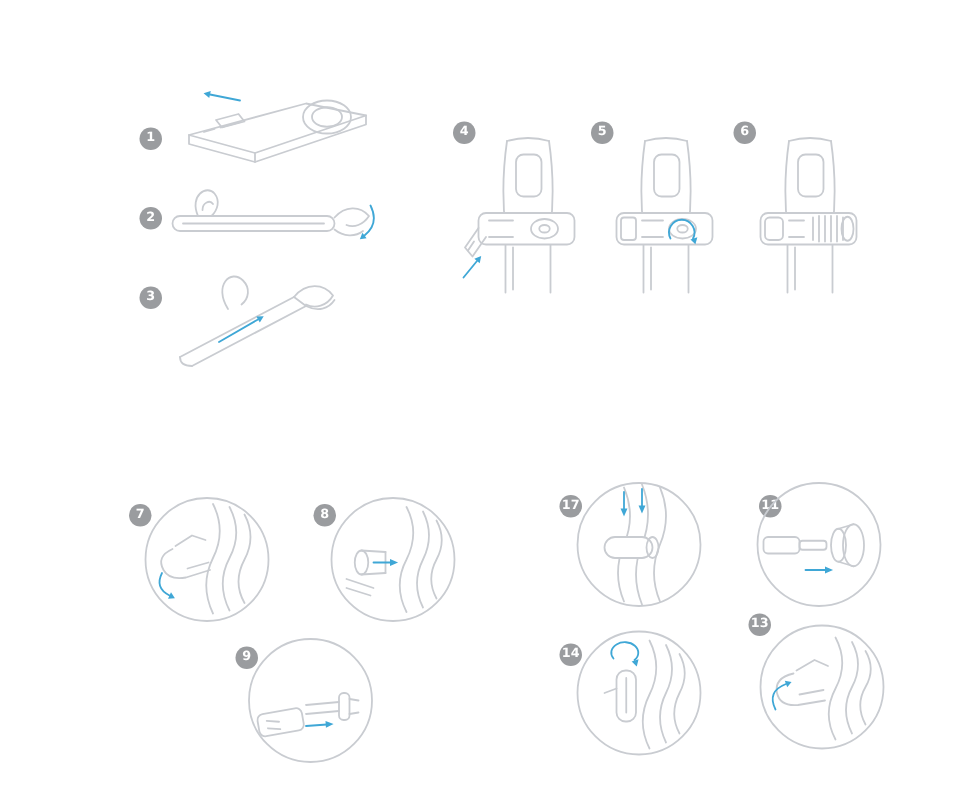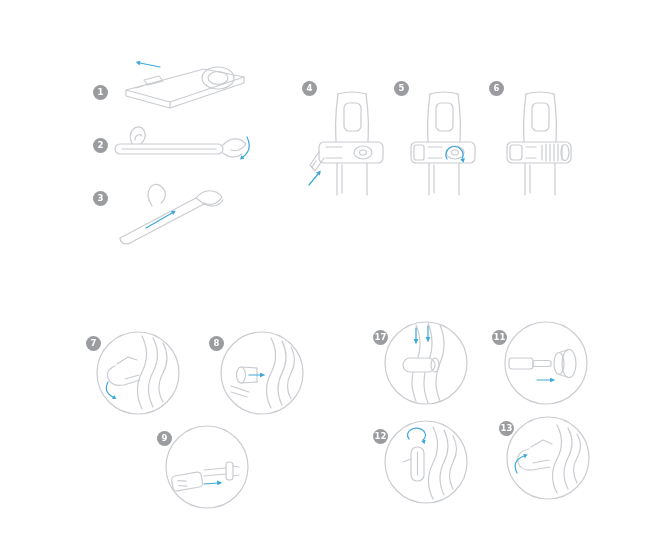--- a/index.html
+++ b/index.html
@@ -38,7 +38,7 @@
   <span class="badge" style="left:209px;top:336px">8</span>
   <span class="badge" style="left:157px;top:431px">9</span>
   <span class="badge" style="left:373px;top:330px">17</span>
-  <span class="badge" style="left:492px;top:330px">11</span>
+  <span class="badge" style="left:506px;top:330px">11</span>
   <span class="badge" style="left:373px;top:429px">12</span>
   <span class="badge" style="left:499px;top:421px">13</span>
 

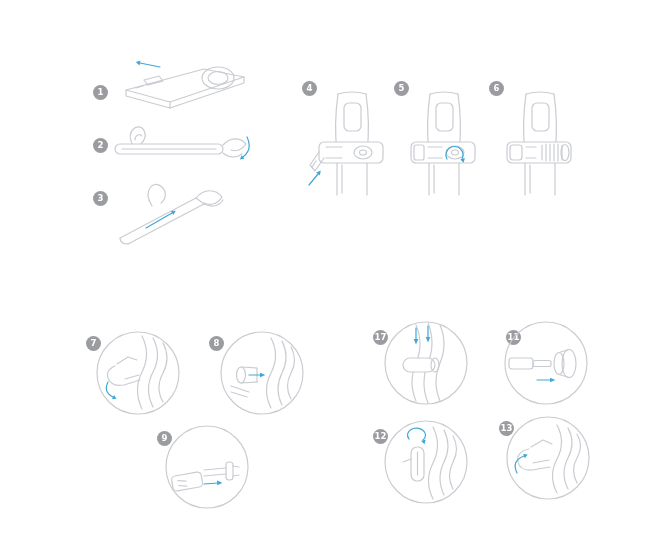--- a/index.html
+++ b/index.html
@@ -40,7 +40,7 @@
   <span class="badge" style="left:373px;top:330px">17</span>
   <span class="badge" style="left:506px;top:330px">11</span>
   <span class="badge" style="left:373px;top:429px">12</span>
-  <span class="badge" style="left:499px;top:421px">13</span>
+  <span class="badge" style="left:499px;top:409px">13</span>
 
   <svg class="ill" style="left:114px;top:56px" width="140" height="64" viewBox="0 0 140 64">
     <g>

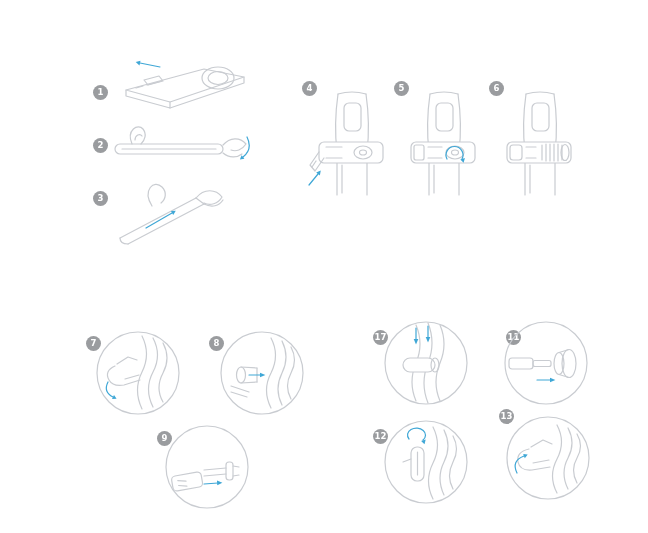--- a/index.html
+++ b/index.html
@@ -39,7 +39,7 @@
   <span class="badge" style="left:157px;top:431px">9</span>
   <span class="badge" style="left:373px;top:330px">17</span>
   <span class="badge" style="left:506px;top:330px">11</span>
-  <span class="badge" style="left:373px;top:429px">12</span>
+  <span class="badge" style="left:373px;top:429px">14</span>
   <span class="badge" style="left:499px;top:409px">13</span>
 
   <svg class="ill" style="left:114px;top:56px" width="140" height="64" viewBox="0 0 140 64">

